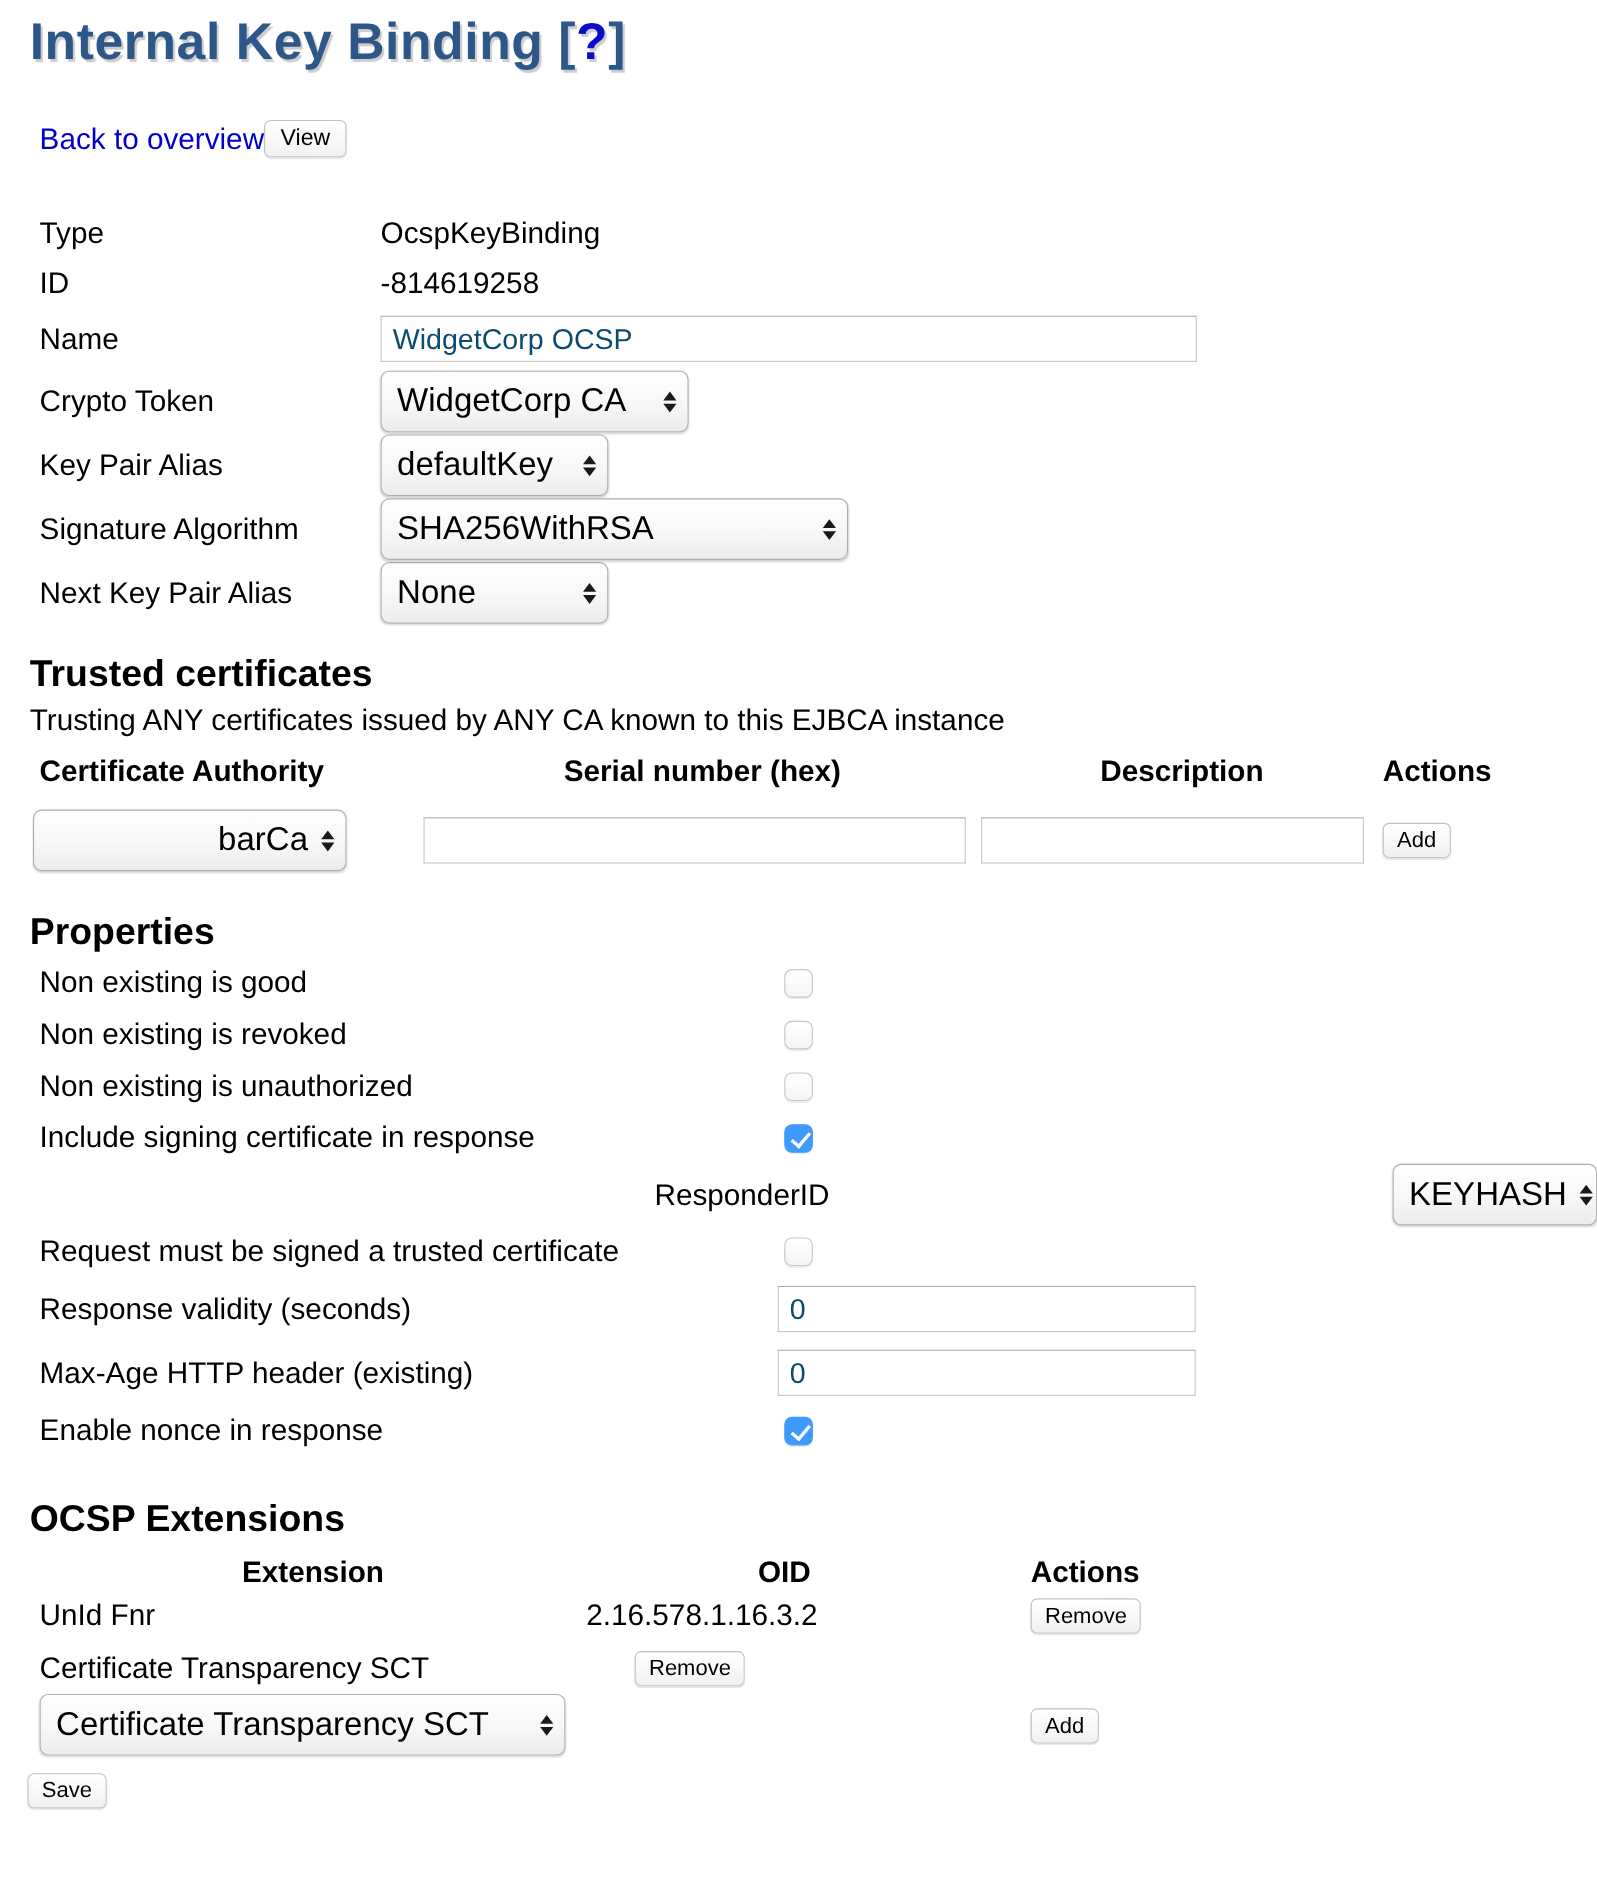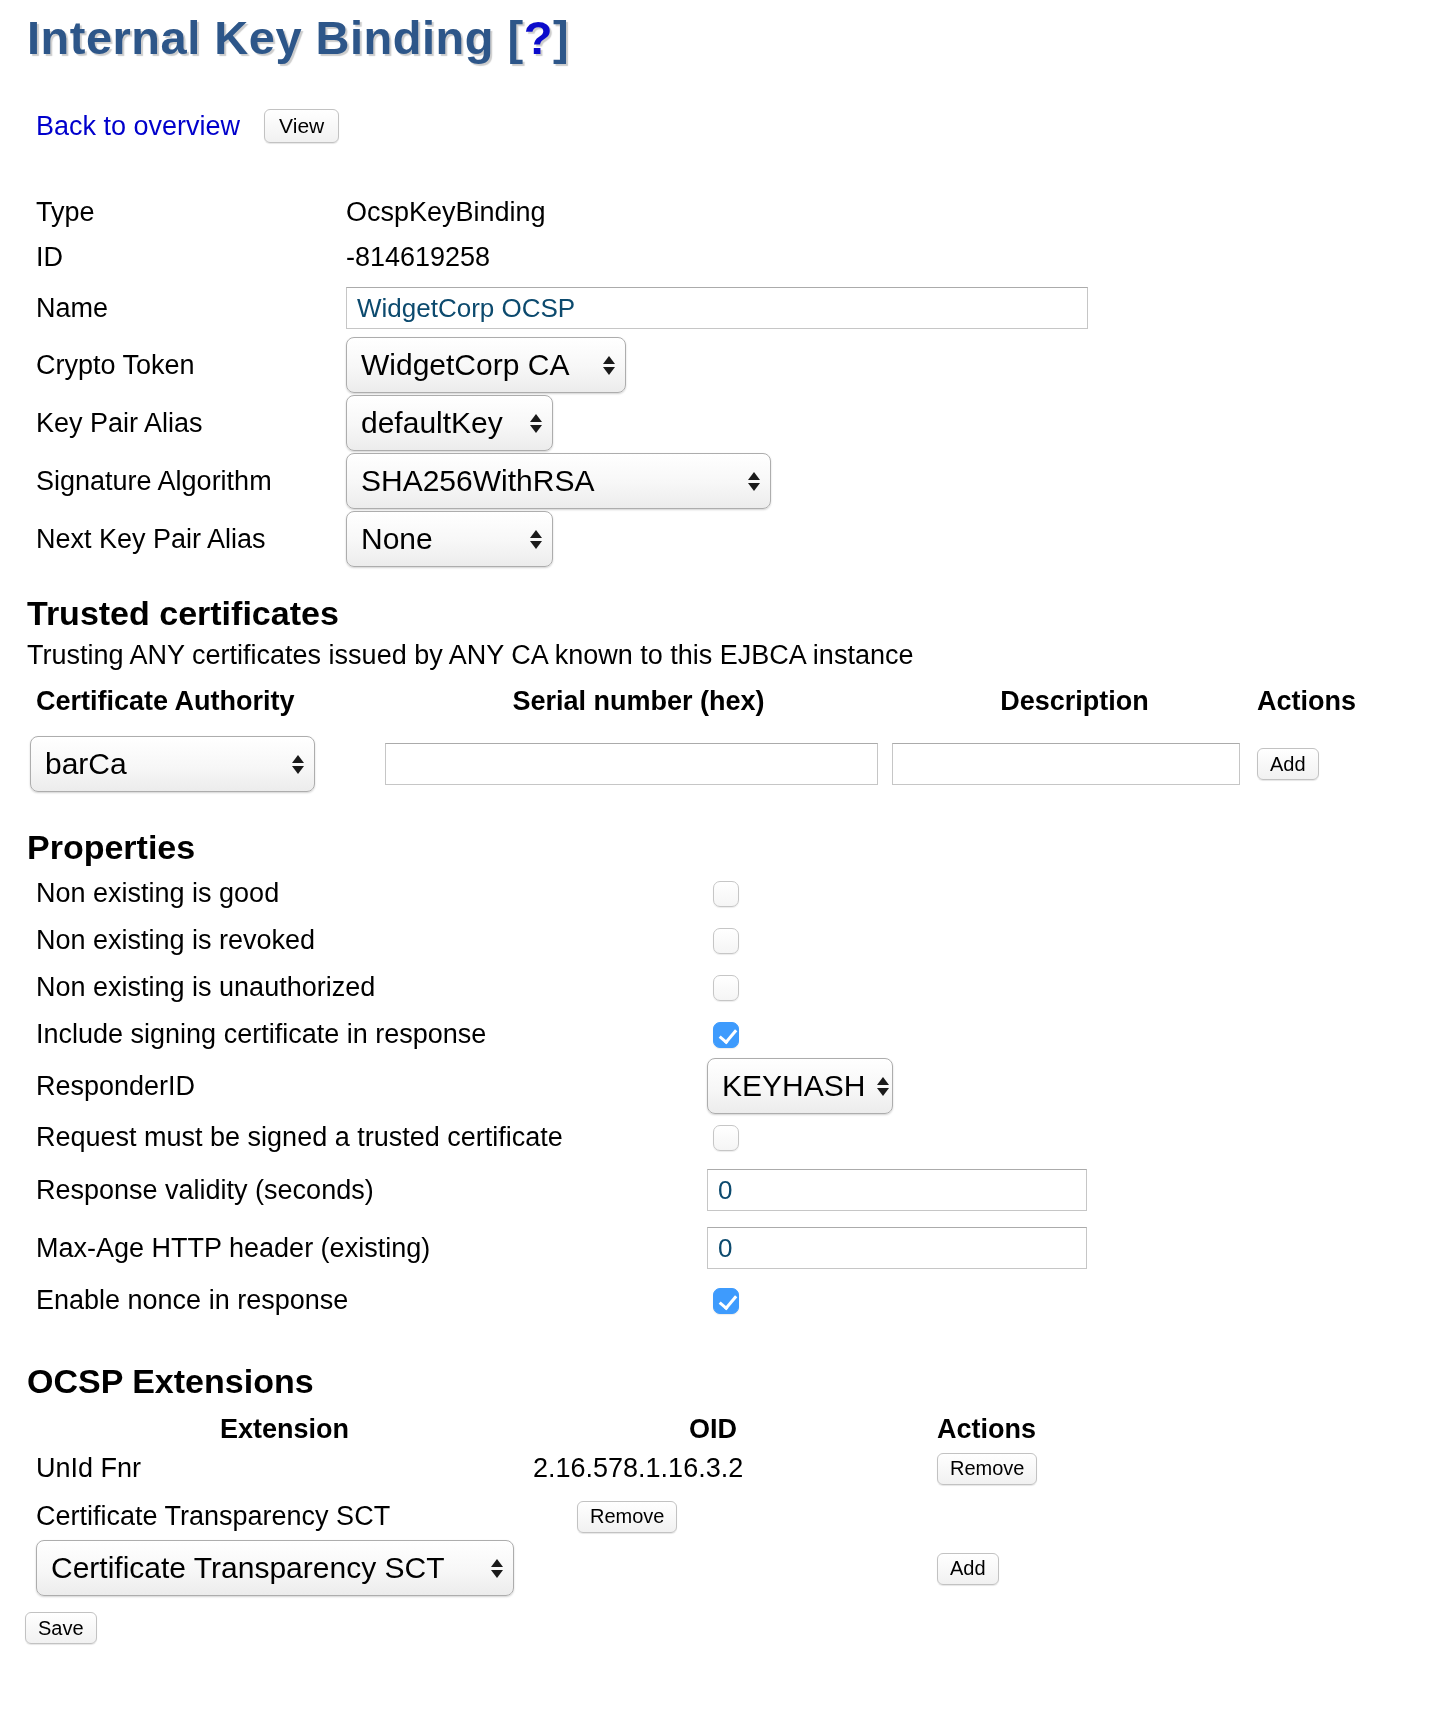--- a/index.html
+++ b/index.html
@@ -23,7 +23,7 @@
   h1 .help-q { color: #0b0bcb; }
 
   
-  .nav-row { margin: 42px 0 0 36px; display: flex; align-items: center; gap: 24px; height: 36px; }
+  .nav-row { margin: 42px 0 0 36px; display: flex; align-items: center; height: 36px; }
   a.back-link { color: #0000cc; text-decoration: none; font-size: 27px; cursor: pointer; }
 
   

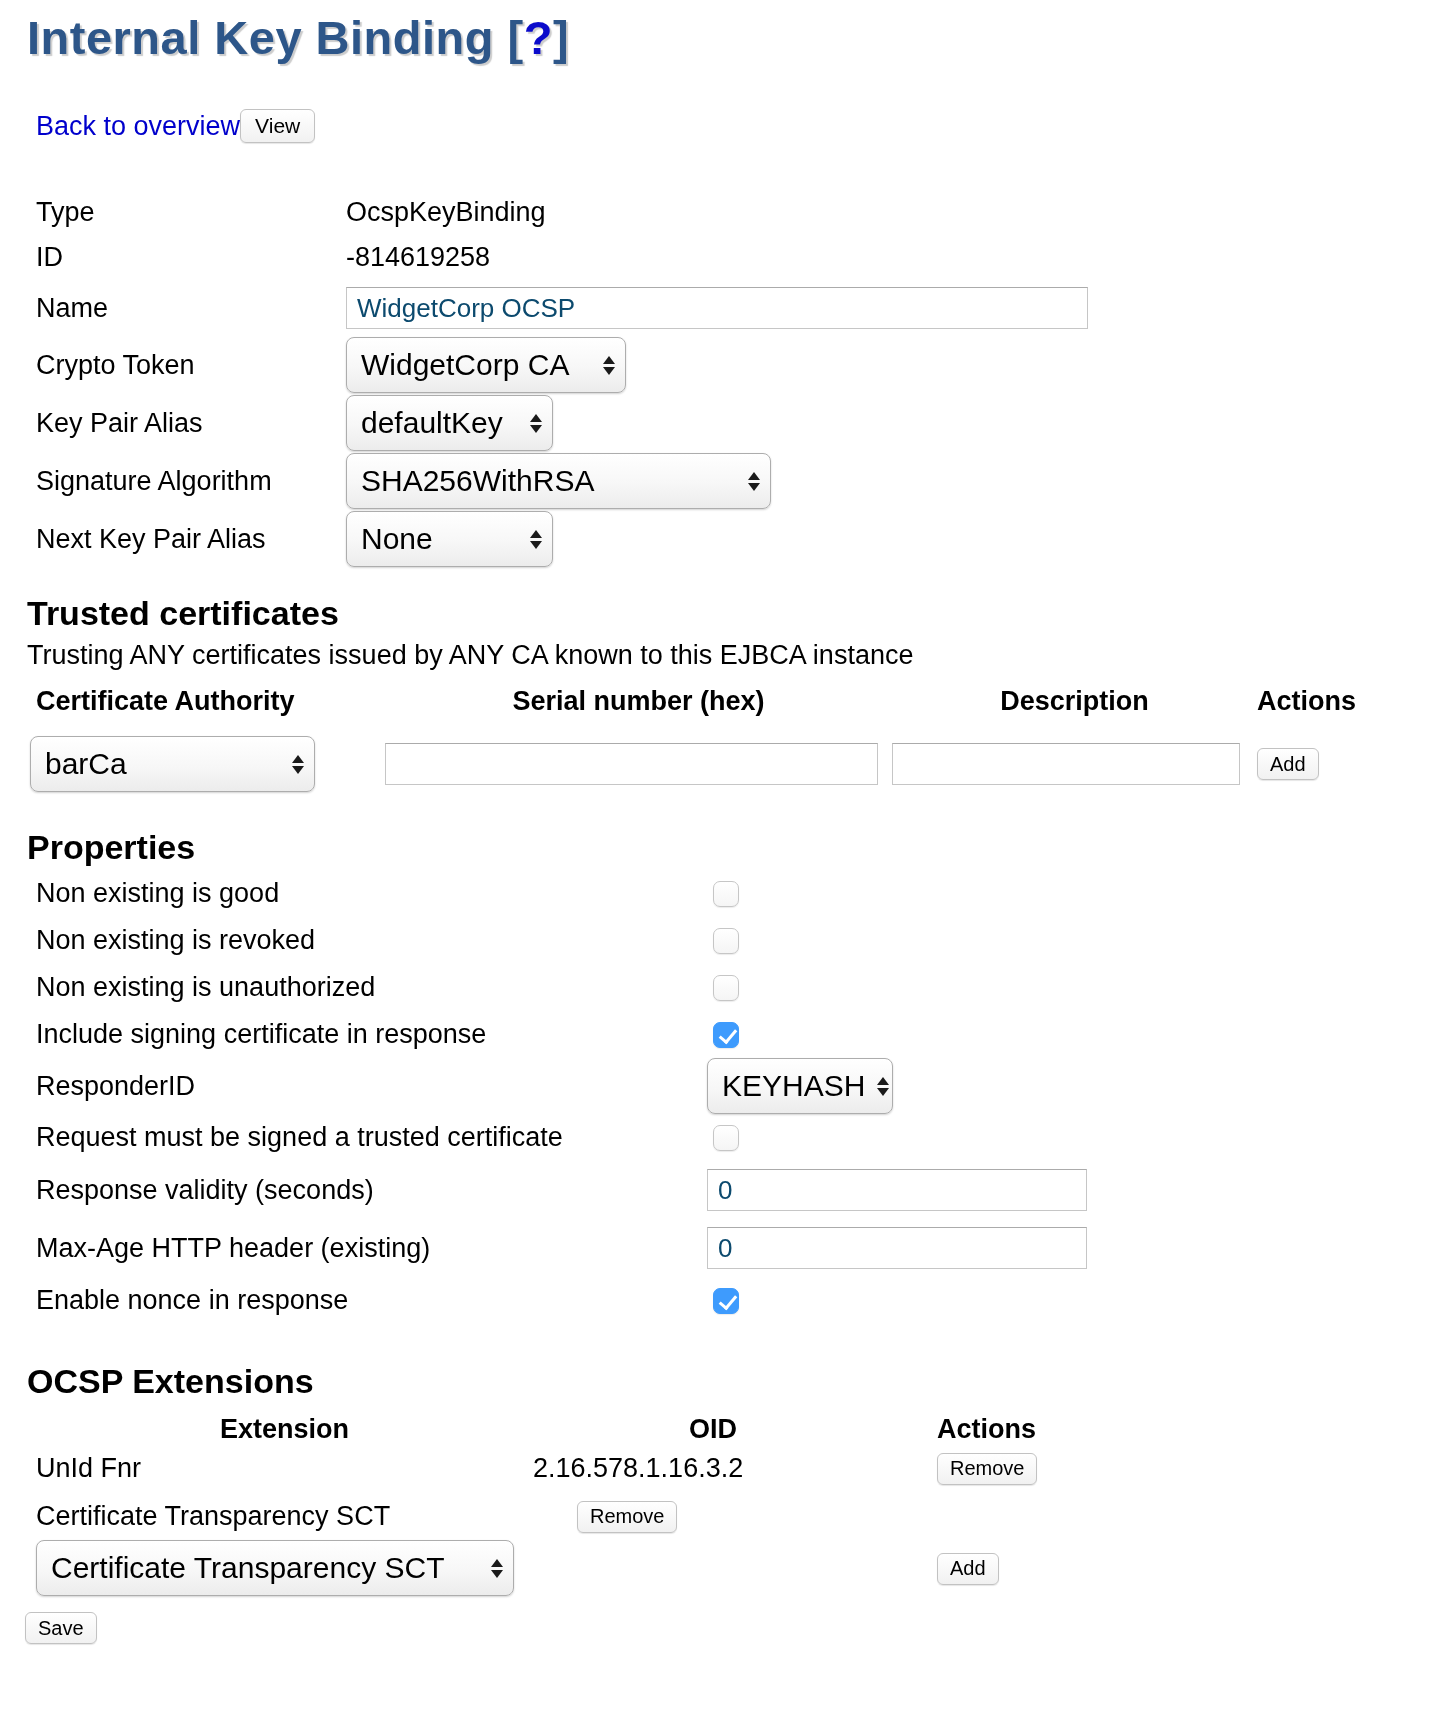--- a/index.html
+++ b/index.html
@@ -104,7 +104,7 @@
   .tc-head .th.c { text-align: center; }
   .tc-head .th.first { padding-left: 6px; }
   .tc-row { margin-top: 20px; min-height: 46px; }
-  .tc-ca-select { width: 285px; }
+  .tc-ca-select { width: 285px; justify-content: flex-end; }
   .tc-serial-input { width: 493px; height: 44px; }
   .tc-desc-input { width: 348px; height: 44px; }
 

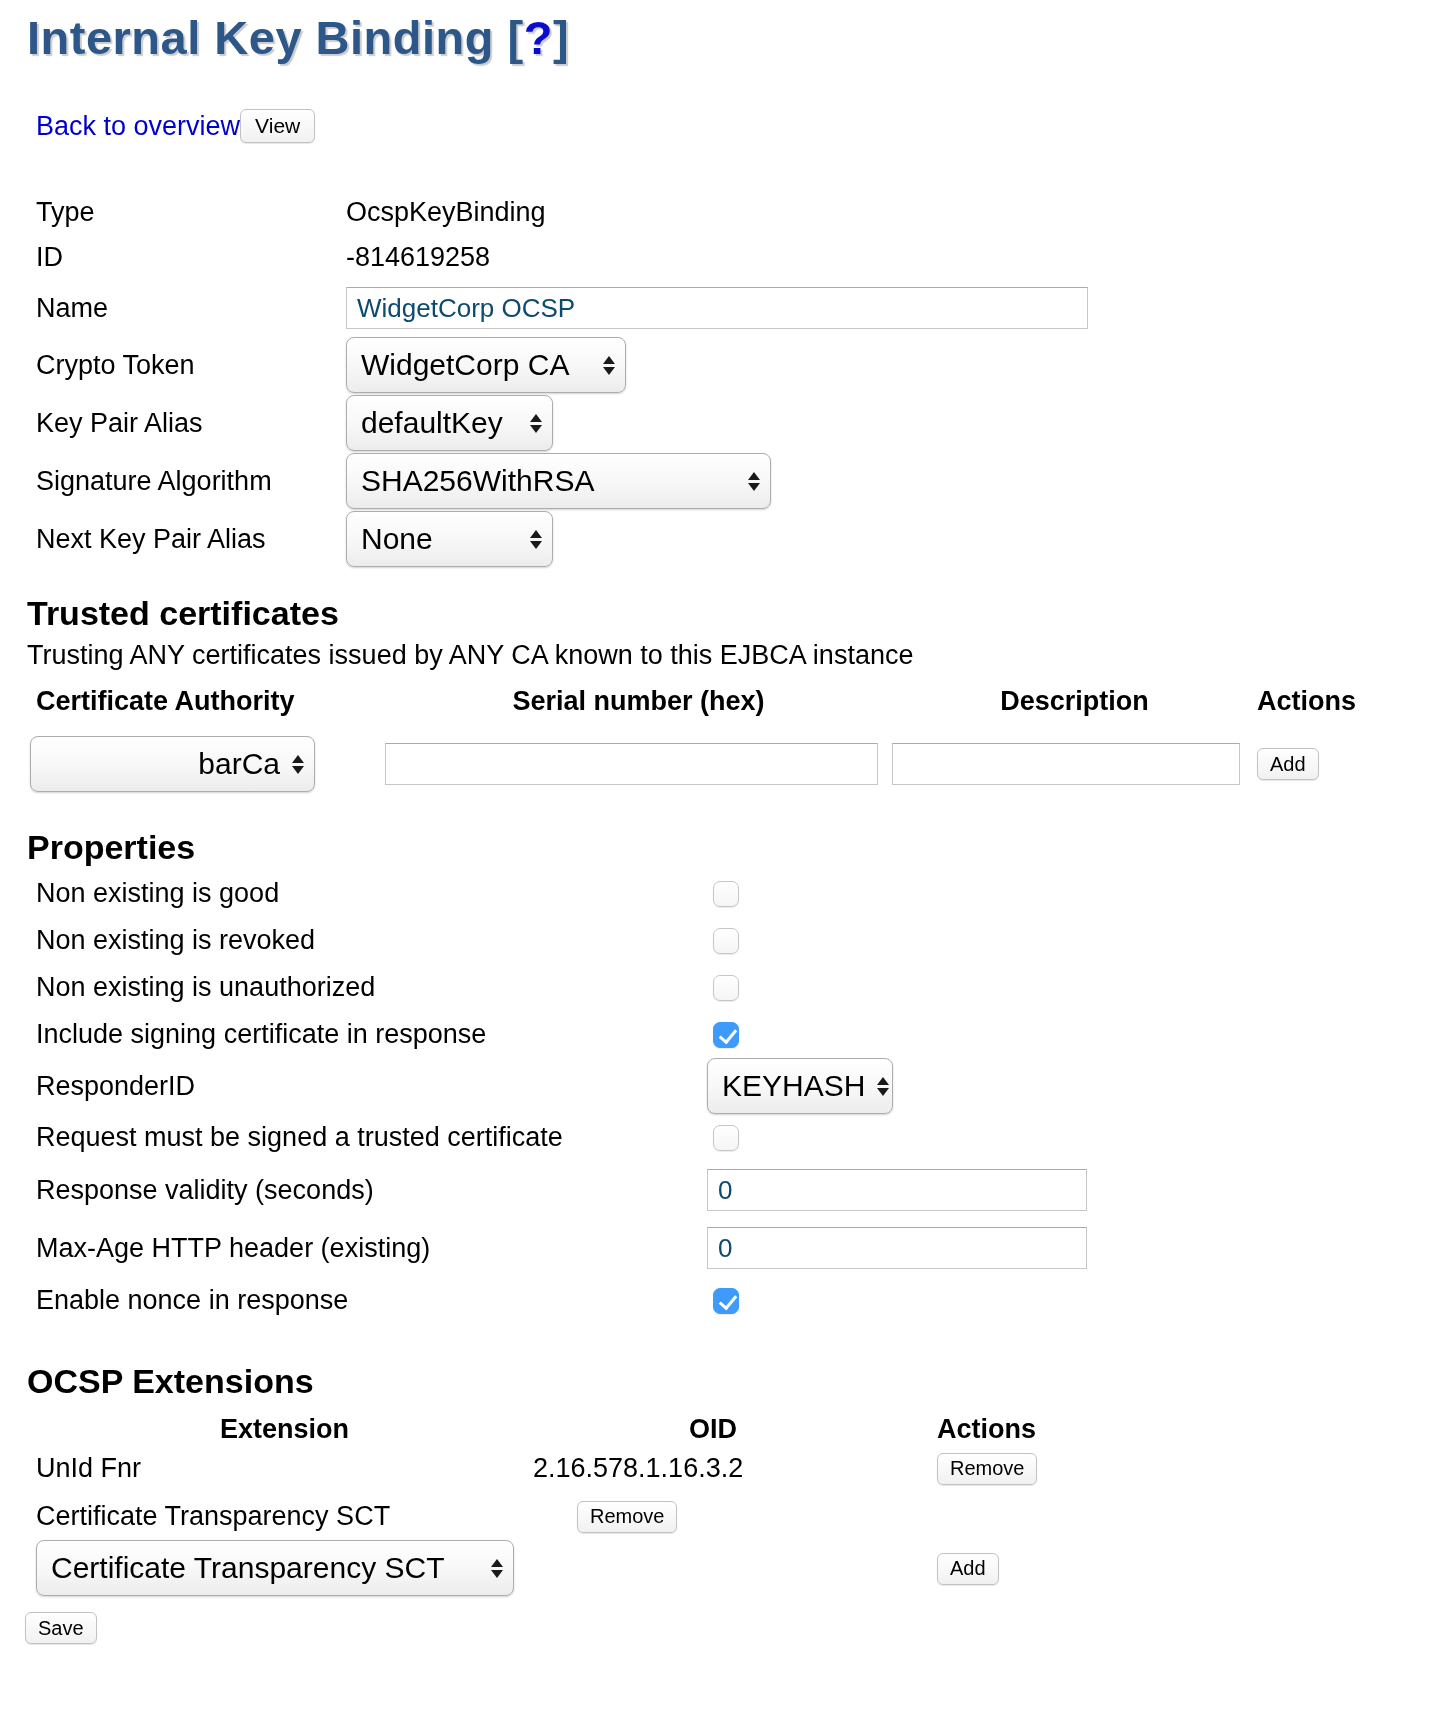--- a/index.html
+++ b/index.html
@@ -113,7 +113,7 @@
   .prop-row { display: flex; align-items: center; }
   .prop-row .lbl { width: 671px; font-size: 27px; flex: none; padding-right: 10px; }
   .prop-row.cb { min-height: 47px; }
-  .prop-row.sel { min-height: 56px; }
+  .prop-row.sel { min-height: 56px; justify-content: flex-end; }
   .prop-row.txt { min-height: 58px; }
   .prop-row .checkbox { margin-left: 6px; }
   .responder-select { width: 186px; }

